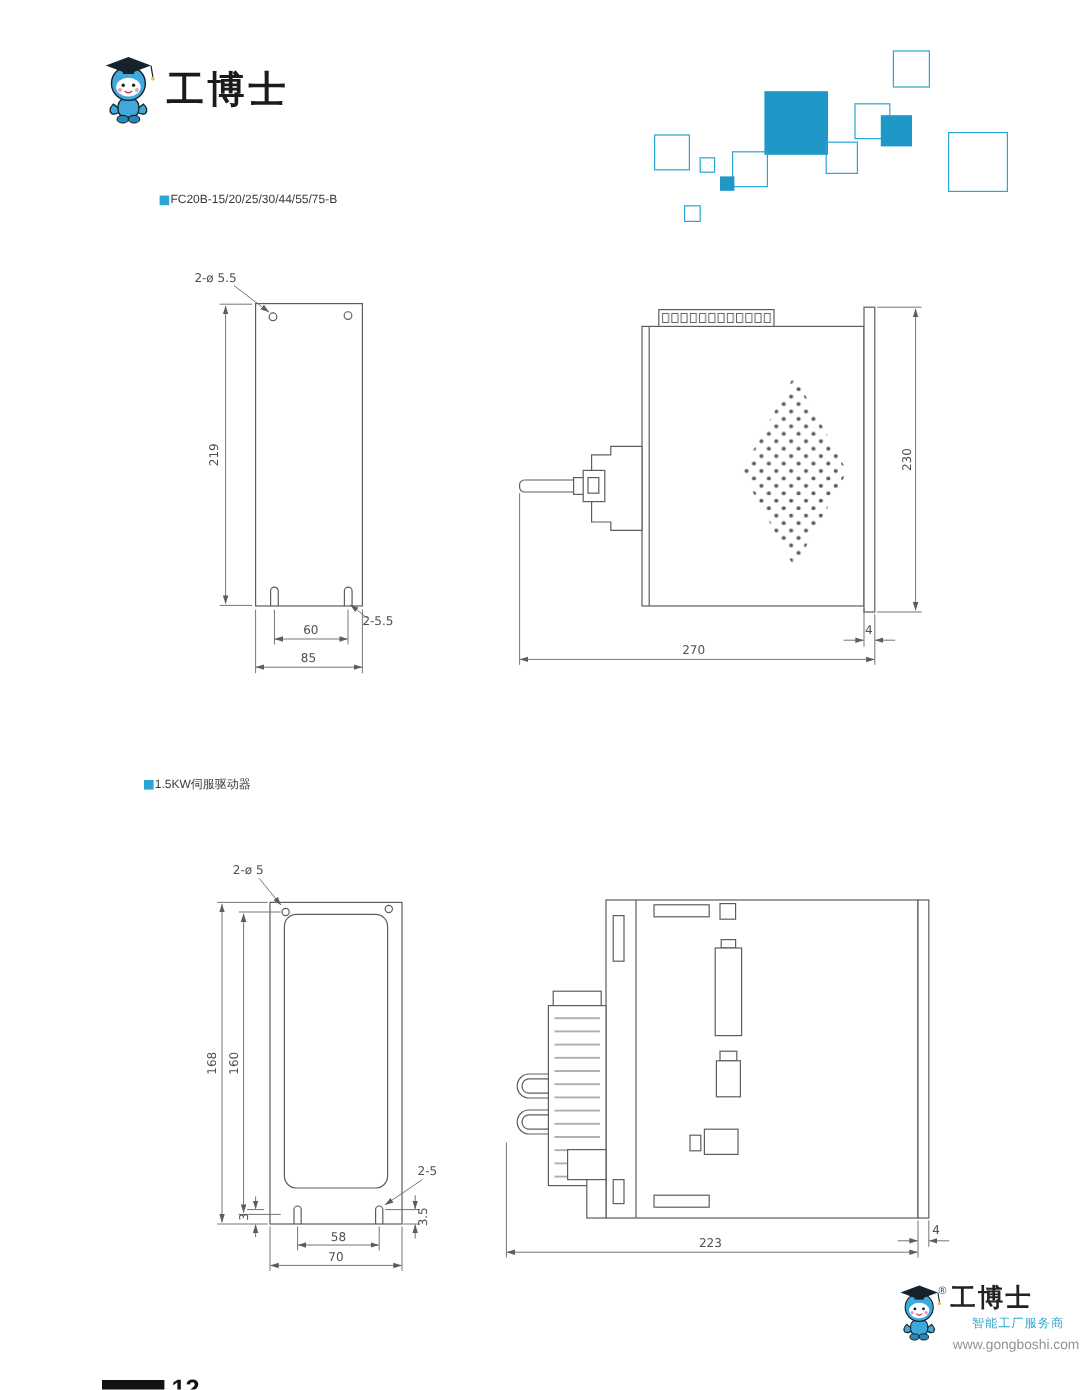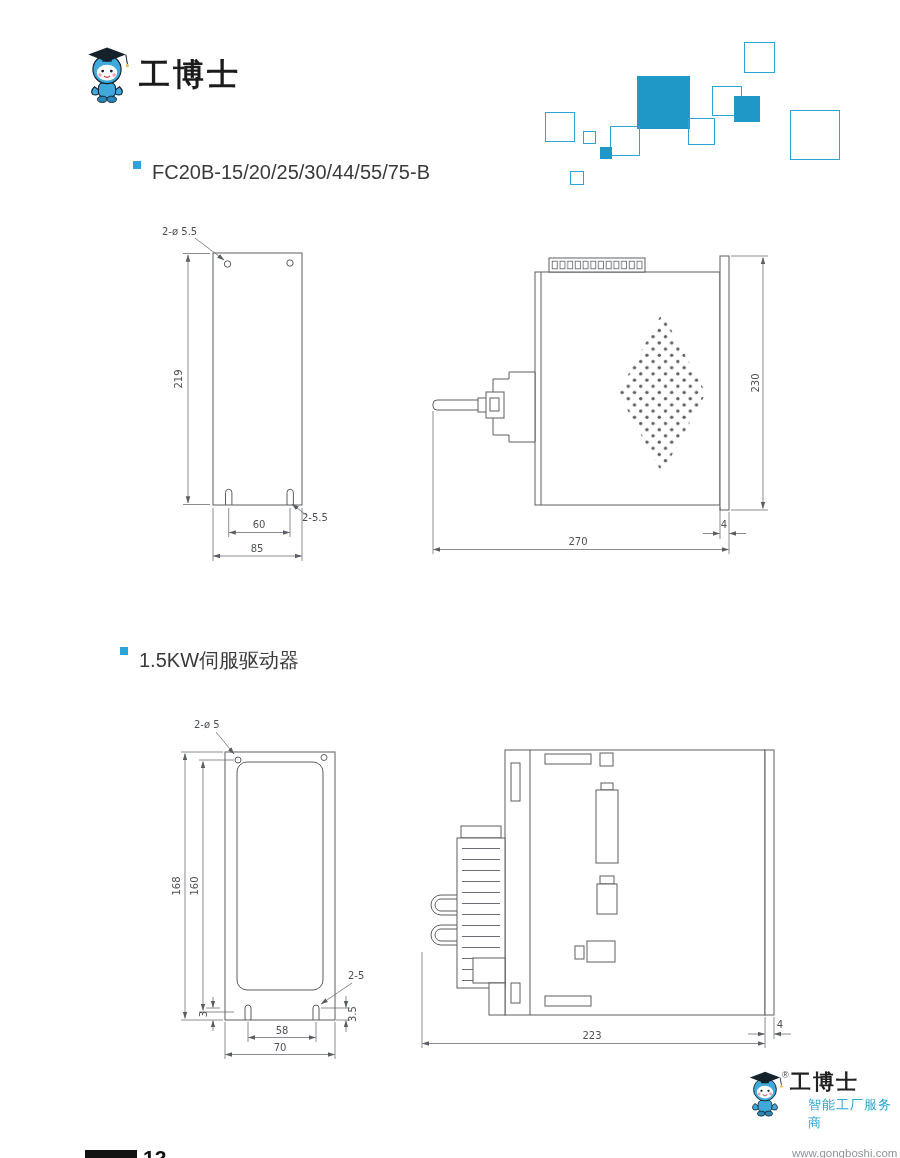--- a/index.html
+++ b/index.html
@@ -22,7 +22,7 @@
   .sq.fill{background:var(--accent-fill);border:none;}
 
   
-  .sec-title{position:absolute;display:flex;gap:11px;font-size:20px;color:#3a3a3a;}
+  .sec-title{position:absolute;display:flex;align-items:center;gap:1px;font-size:10px;color:#3a3a3a;}
   .sec-title .bullet{width:8px;height:8px;background:var(--accent);flex:0 0 auto;}
 
   

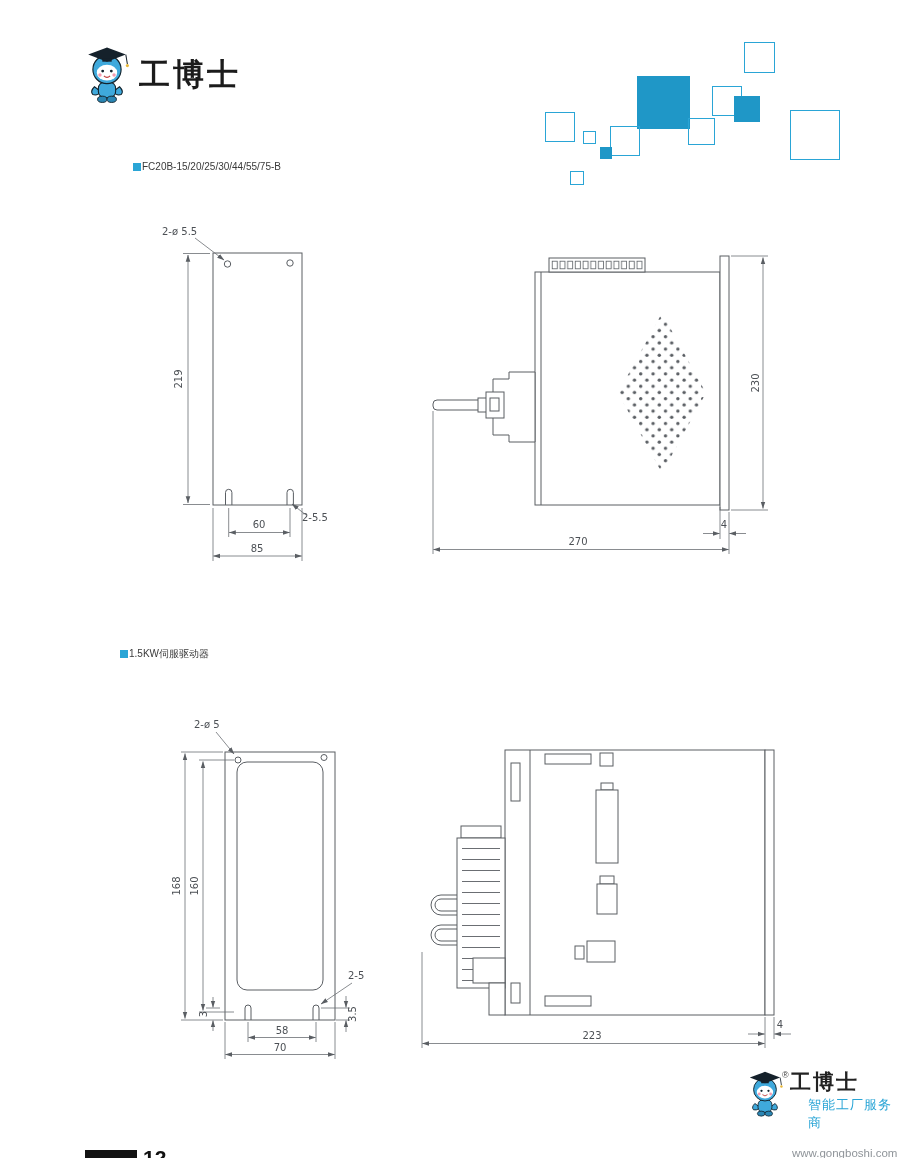--- a/index.html
+++ b/index.html
@@ -38,7 +38,7 @@
   .logo-bottom .reg{position:absolute;left:36px;top:0;font-size:9px;color:#444;}
   .logo-bottom .col{display:flex;flex-direction:column;}
   .logo-bottom .logo-text-sm{font-size:21px;font-weight:bold;color:#222;letter-spacing:2px;line-height:24px;}
-  .logo-bottom .tagline{margin-top:2px;margin-left:18px;font-size:13px;color:var(--accent);letter-spacing:1px;}
+  .logo-bottom .tagline{margin-top:2px;margin-left:18px;font-size:10px;color:var(--accent);letter-spacing:1px;}
   .logo-bottom .website{margin-top:15px;margin-left:2px;font-size:11.5px;color:#8f9499;}
 
   

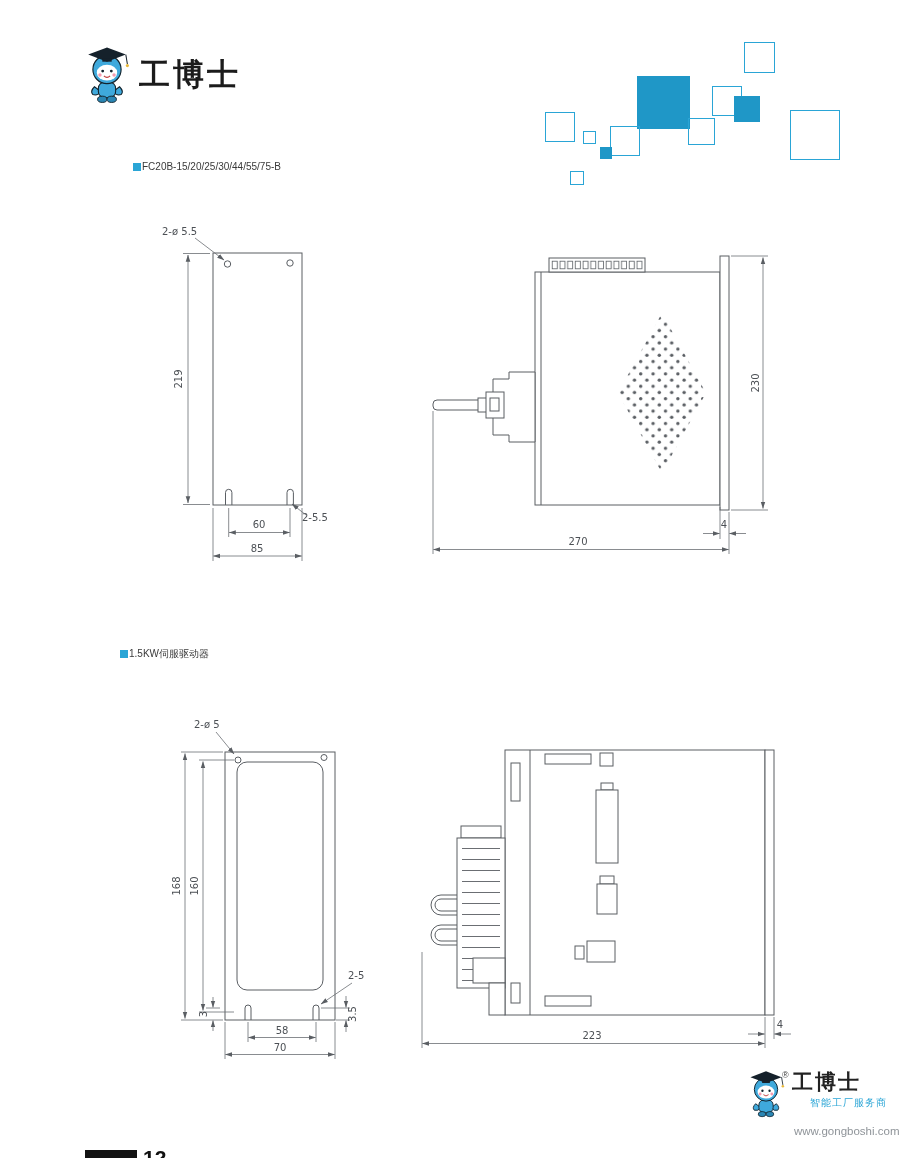--- a/index.html
+++ b/index.html
@@ -39,7 +39,7 @@
   .logo-bottom .col{display:flex;flex-direction:column;}
   .logo-bottom .logo-text-sm{font-size:21px;font-weight:bold;color:#222;letter-spacing:2px;line-height:24px;}
   .logo-bottom .tagline{margin-top:2px;margin-left:18px;font-size:10px;color:var(--accent);letter-spacing:1px;}
-  .logo-bottom .website{margin-top:15px;margin-left:2px;font-size:11.5px;color:#8f9499;}
+  .logo-bottom .website{margin-top:5px;margin-left:2px;font-size:11.5px;color:#8f9499;}
 
   
   .page-footer{position:absolute;left:85px;top:1146px;display:flex;align-items:flex-start;gap:6px;}

